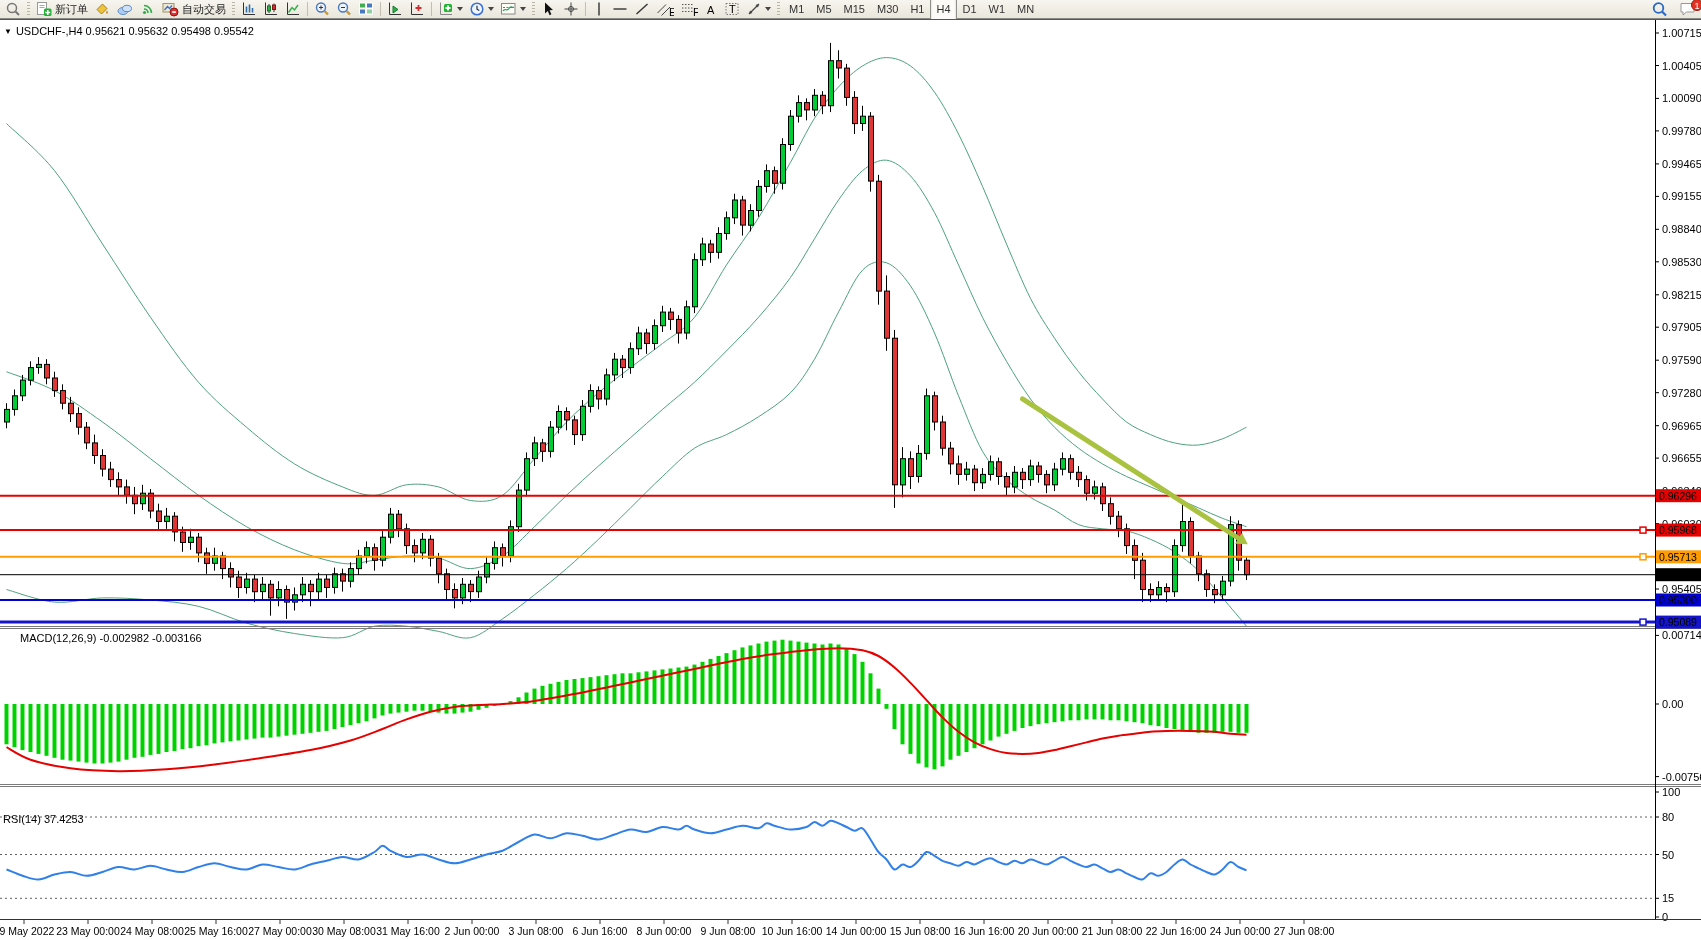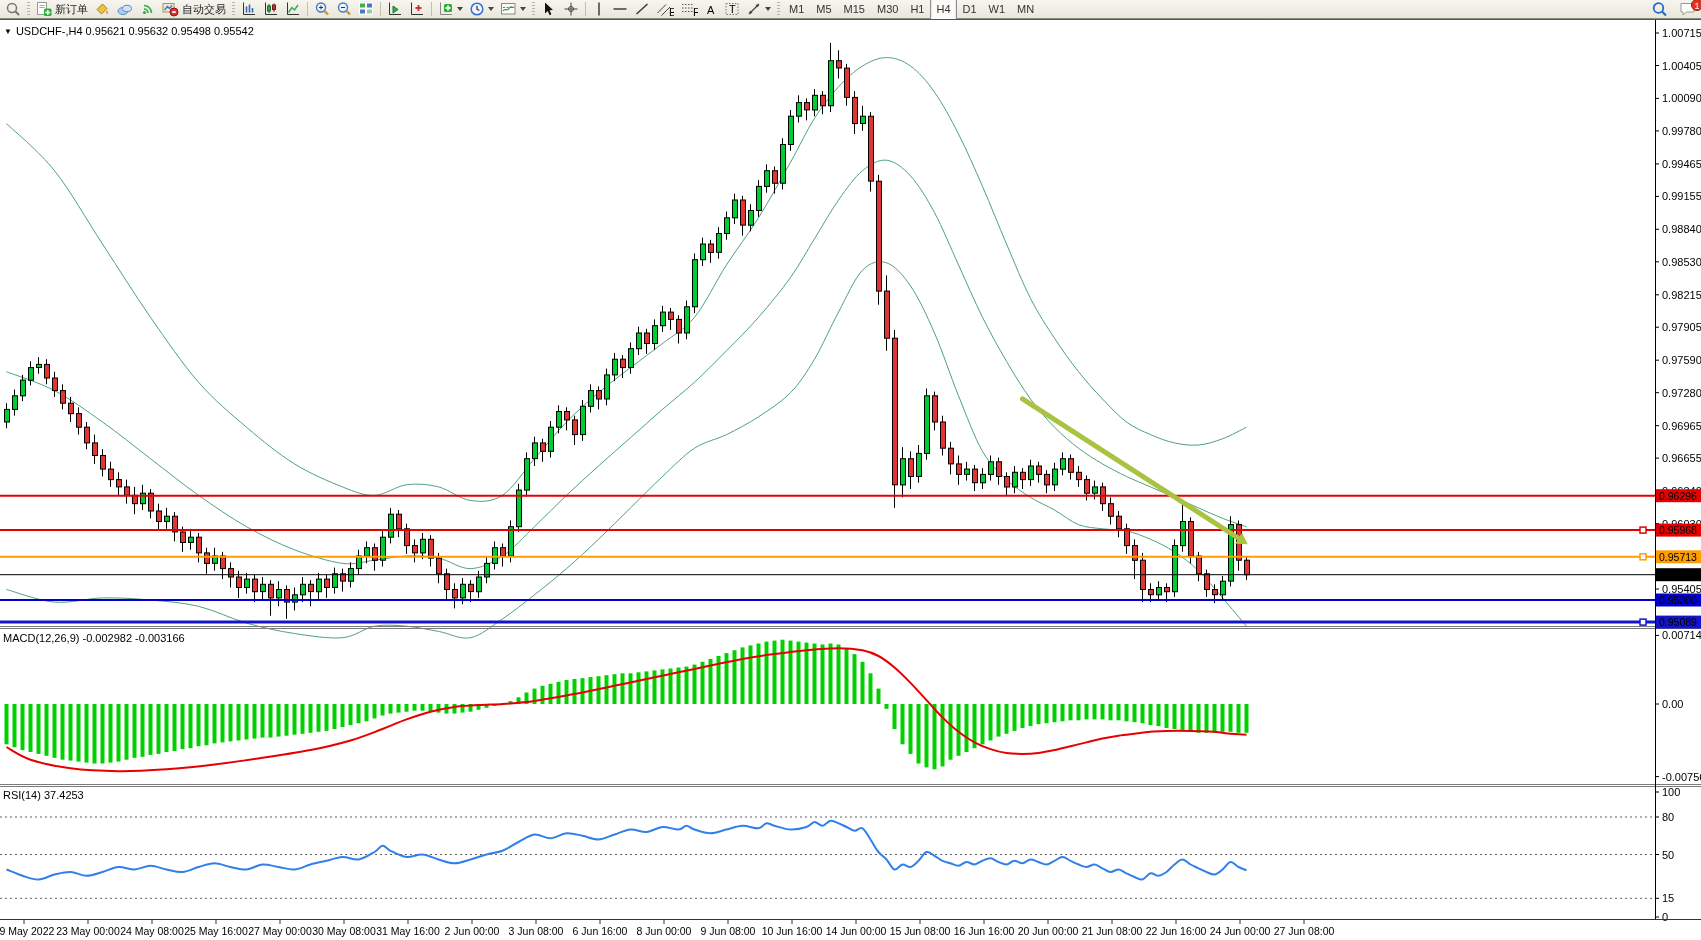--- a/index.html
+++ b/index.html
@@ -878,7 +878,7 @@
     <span class="oneclick">▼</span><span>USDCHF-,H4  0.95621 0.95632 0.95498 0.95542</span>
   </div>
 
-  <div class="overlay" style="left:3px; top:612px;">
+  <div class="overlay" style="left:20px; top:612px;">
     <span>MACD(12,26,9)</span>&nbsp;<span>-0.002982 -0.003166</span>
   </div>
 

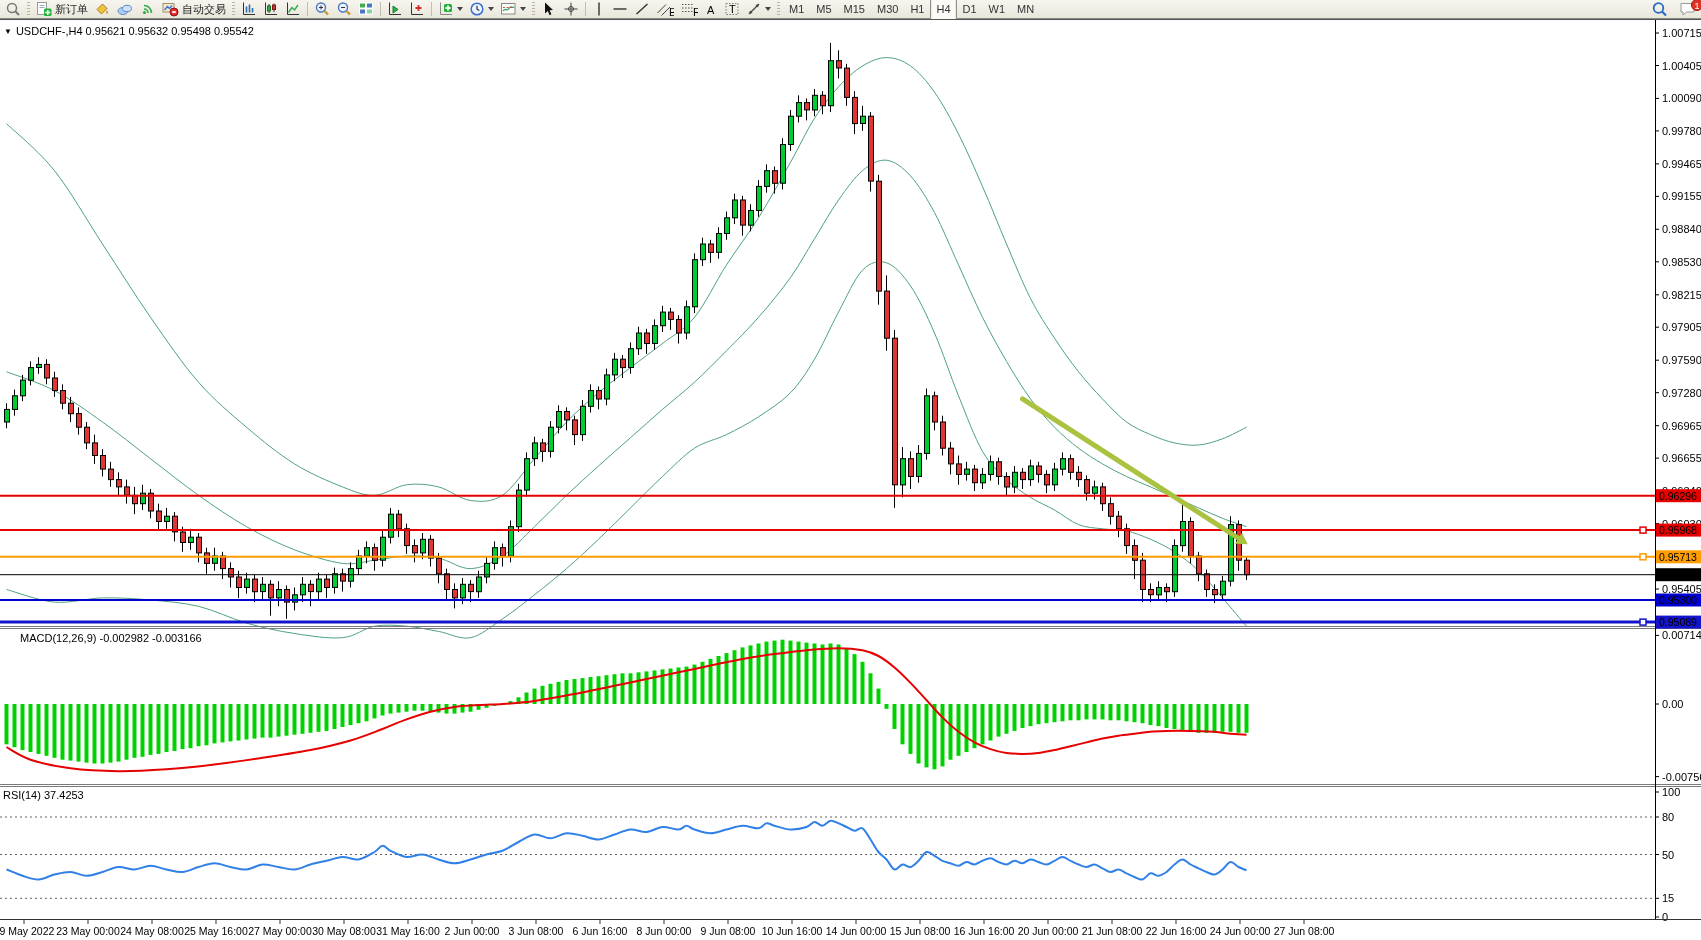--- a/index.html
+++ b/index.html
@@ -882,7 +882,7 @@
     <span>MACD(12,26,9)</span>&nbsp;<span>-0.002982 -0.003166</span>
   </div>
 
-  <div class="overlay" style="left:3px; top:769px;">
+  <div class="overlay" style="left:3px; top:793px;">
     <span>RSI(14)</span>&nbsp;<span>37.4253</span>
   </div>
 </div>

